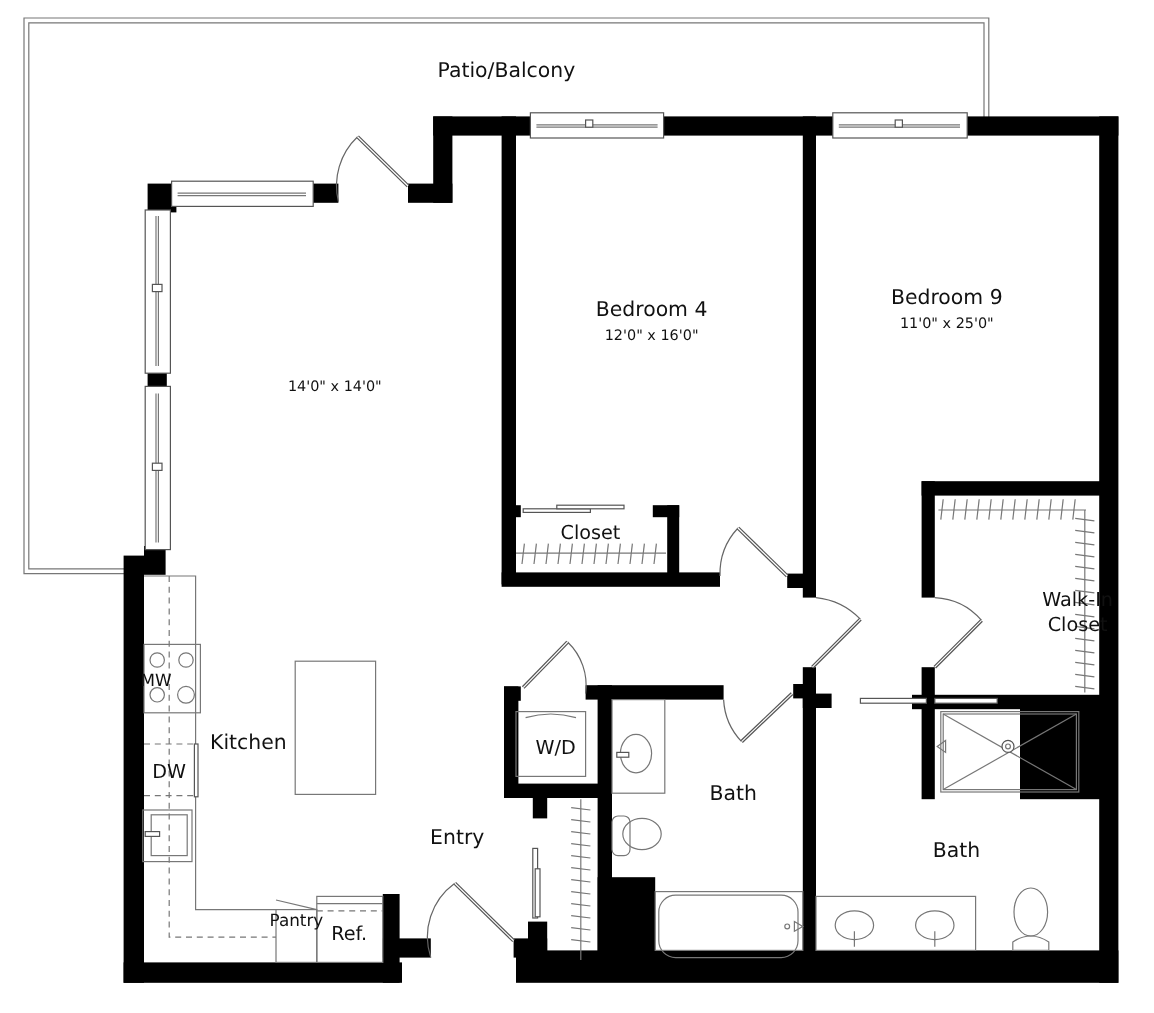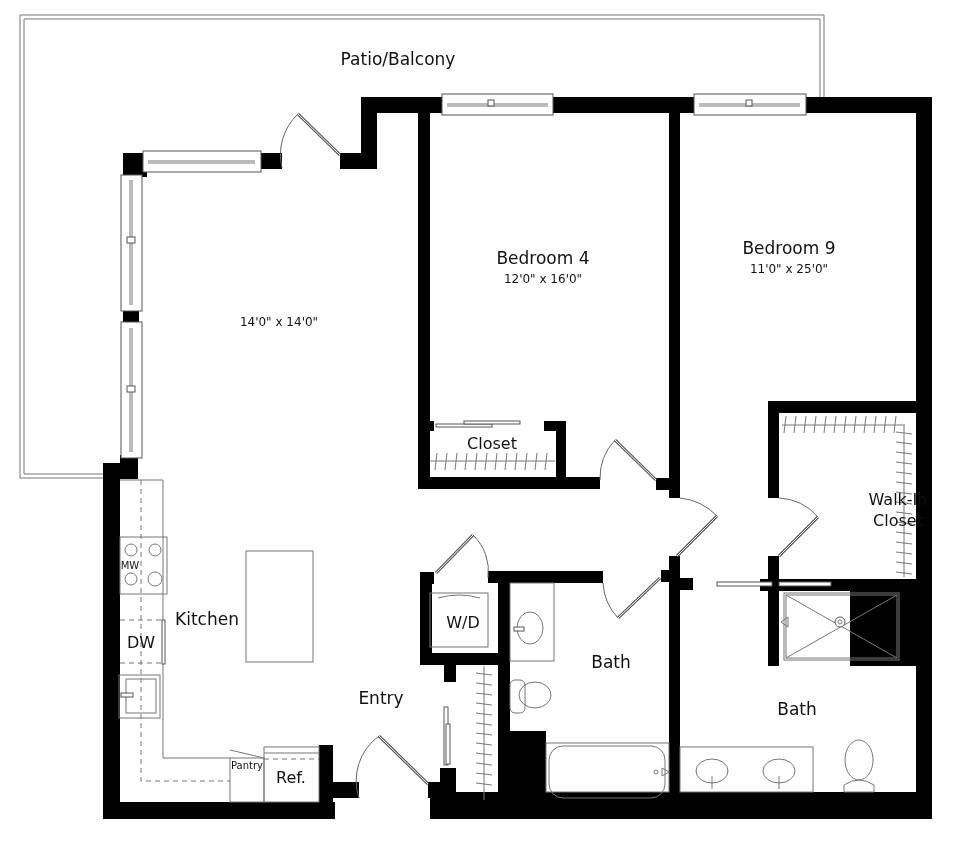--- a/index.html
+++ b/index.html
@@ -277,7 +277,7 @@
   </g>
 </svg>
 
-<div class="lbl room" style="left:398px; top:50px;text-align:center;">Patio/Balcony</div>
+<div class="lbl room" style="left:422px; top:50px;text-align:center;">Patio/Balcony</div>
 
 <div class="lbl" style="left:279px; top:312px;">
   <span class="dim">14'0" x 14'0"</span>

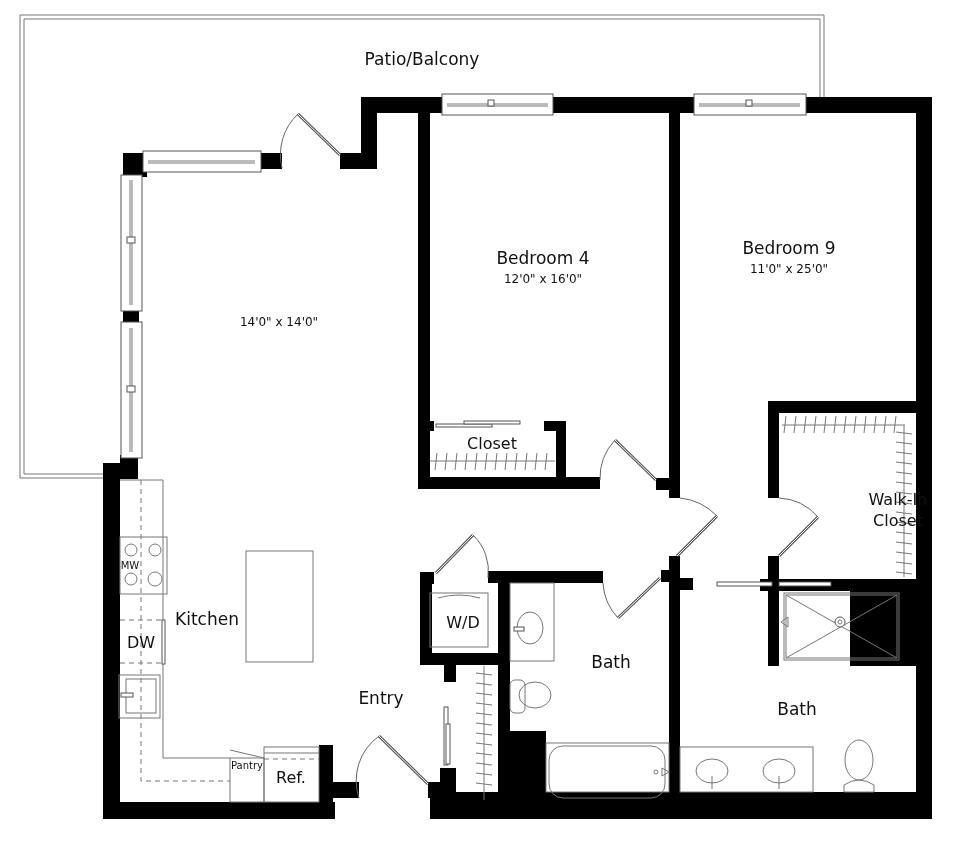--- a/index.html
+++ b/index.html
@@ -9,7 +9,7 @@
   .room { font-size: 17px; }
   .dim { font-size: 12px; display: block; margin-top: 4px; }
   .small { font-size: 16px; }
-  .tiny { font-size: 10px; }
+  .tiny { font-size: 14px; }
   .wall { fill: #000; }
   .thin { fill: none; stroke: #777; stroke-width: 1; }
   .thinb { fill: #fff; stroke: #555; stroke-width: 1; }

